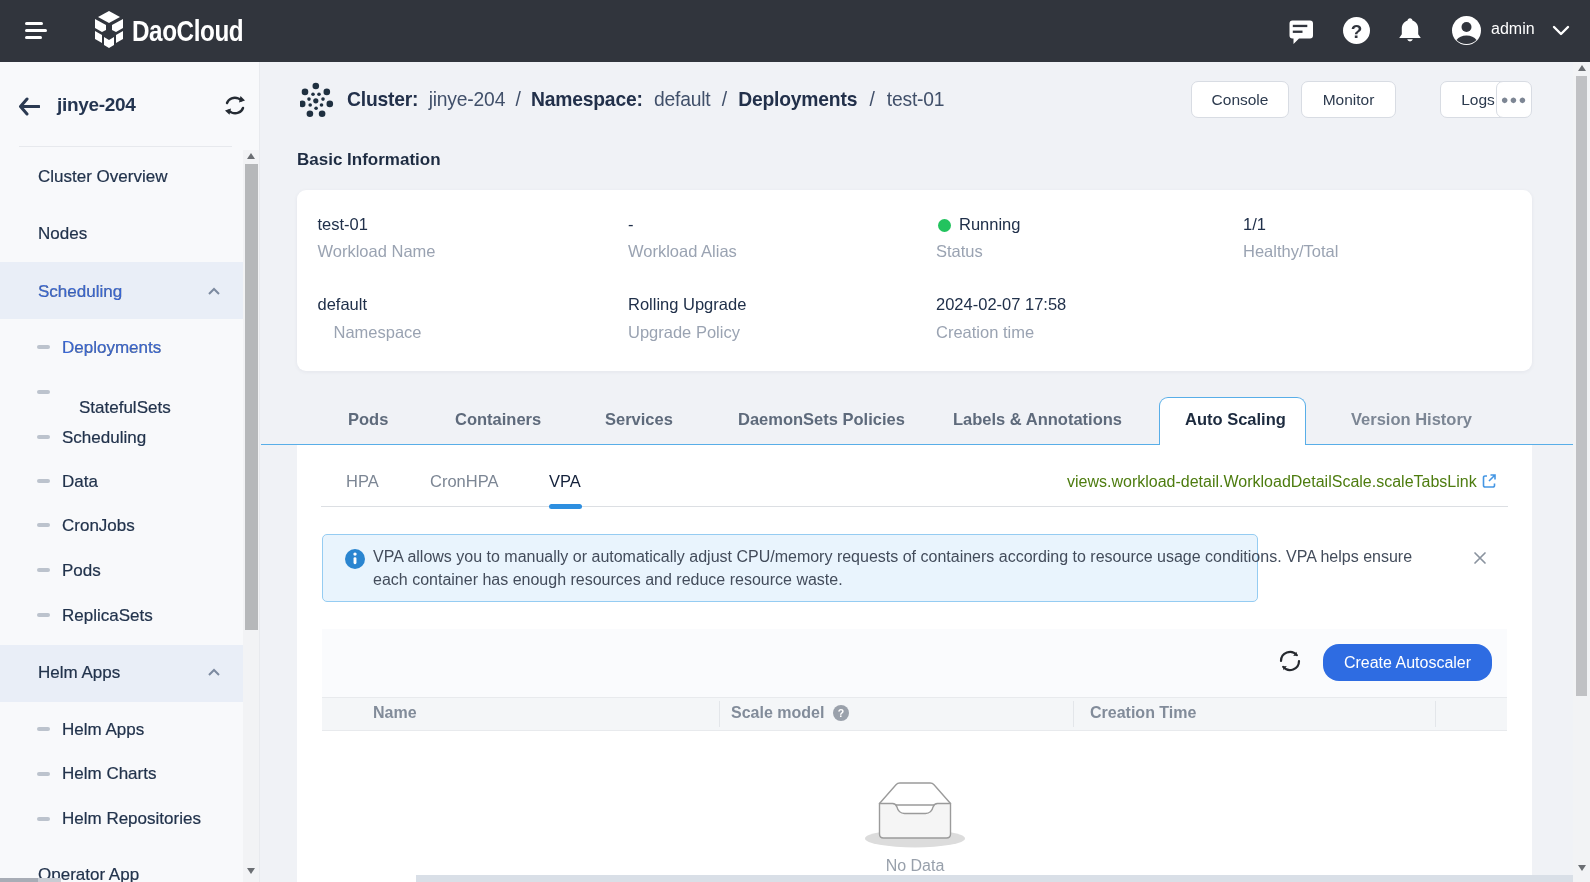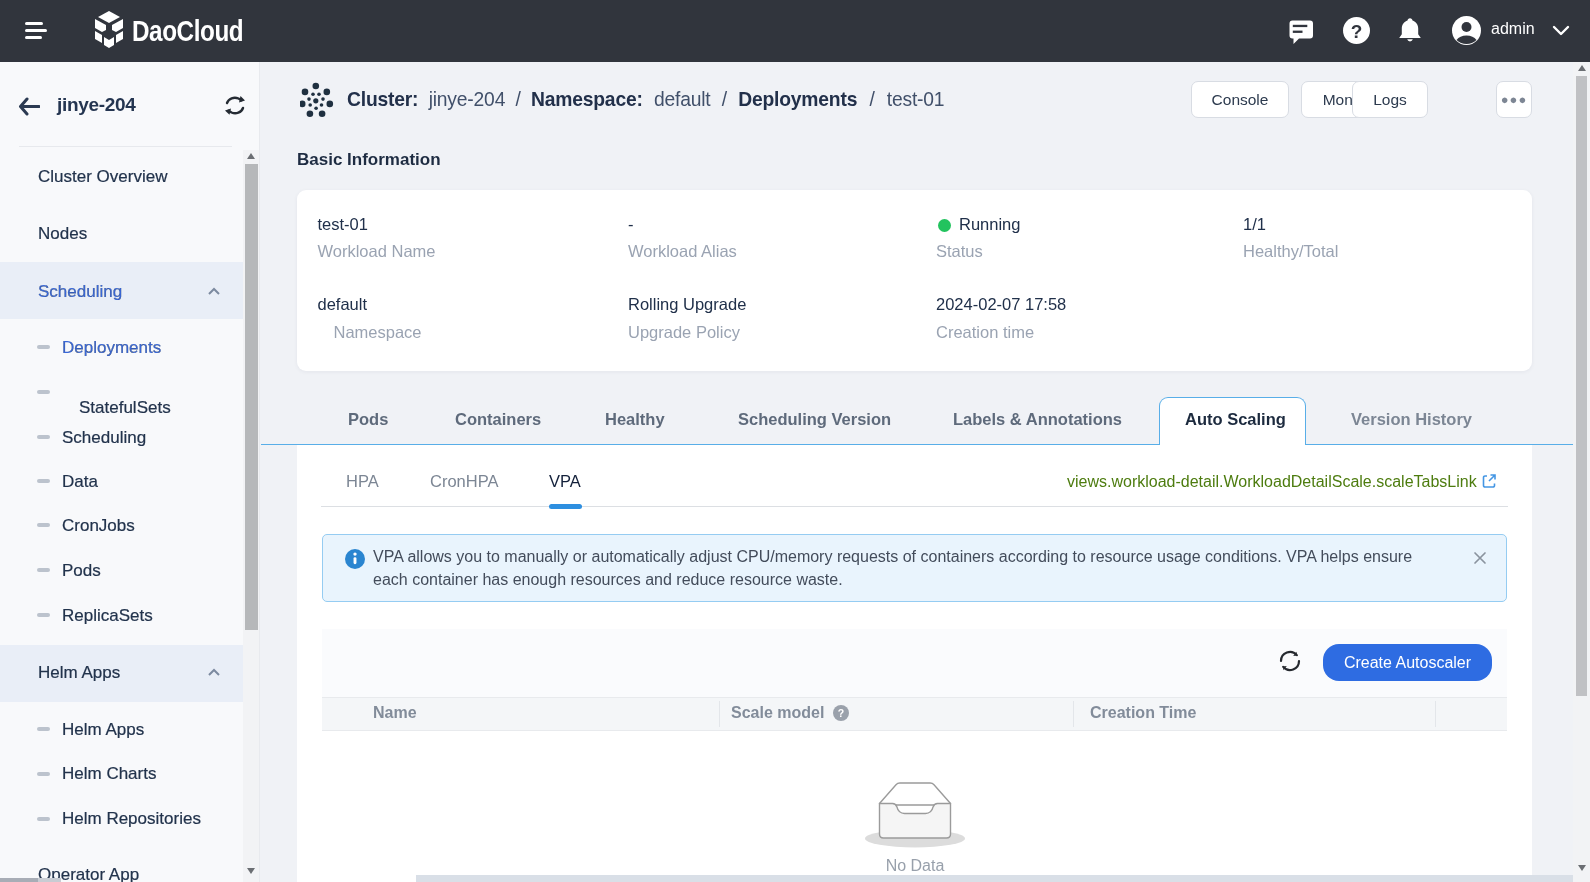--- a/index.html
+++ b/index.html
@@ -203,7 +203,7 @@
 <div id="crumb"><b>Cluster:</b><span style="padding-left:11px;">jinye-204</span><span style="padding:0 11px;">/</span><b>Namespace:</b><span style="padding-left:12px;">default</span><span style="padding:0 12px;">/</span><b>Deployments</b><span style="padding:0 13px;">/</span>test-01</div>
 <div class="btn" style="left:1191px; width:98px;">Console</div>
 <div class="btn" style="left:1301px; width:95px;">Monitor</div>
-<div class="btn" style="left:1352px; width:76px;">Logs</div>
+<div class="btn" style="left:1440px; width:76px;">Logs</div>
 <div class="btn" style="left:1496px; width:36px; font-size:13px; color:#7d8694; letter-spacing:1px;">●●●</div>
 
 <div id="bi-title">Basic Information</div>

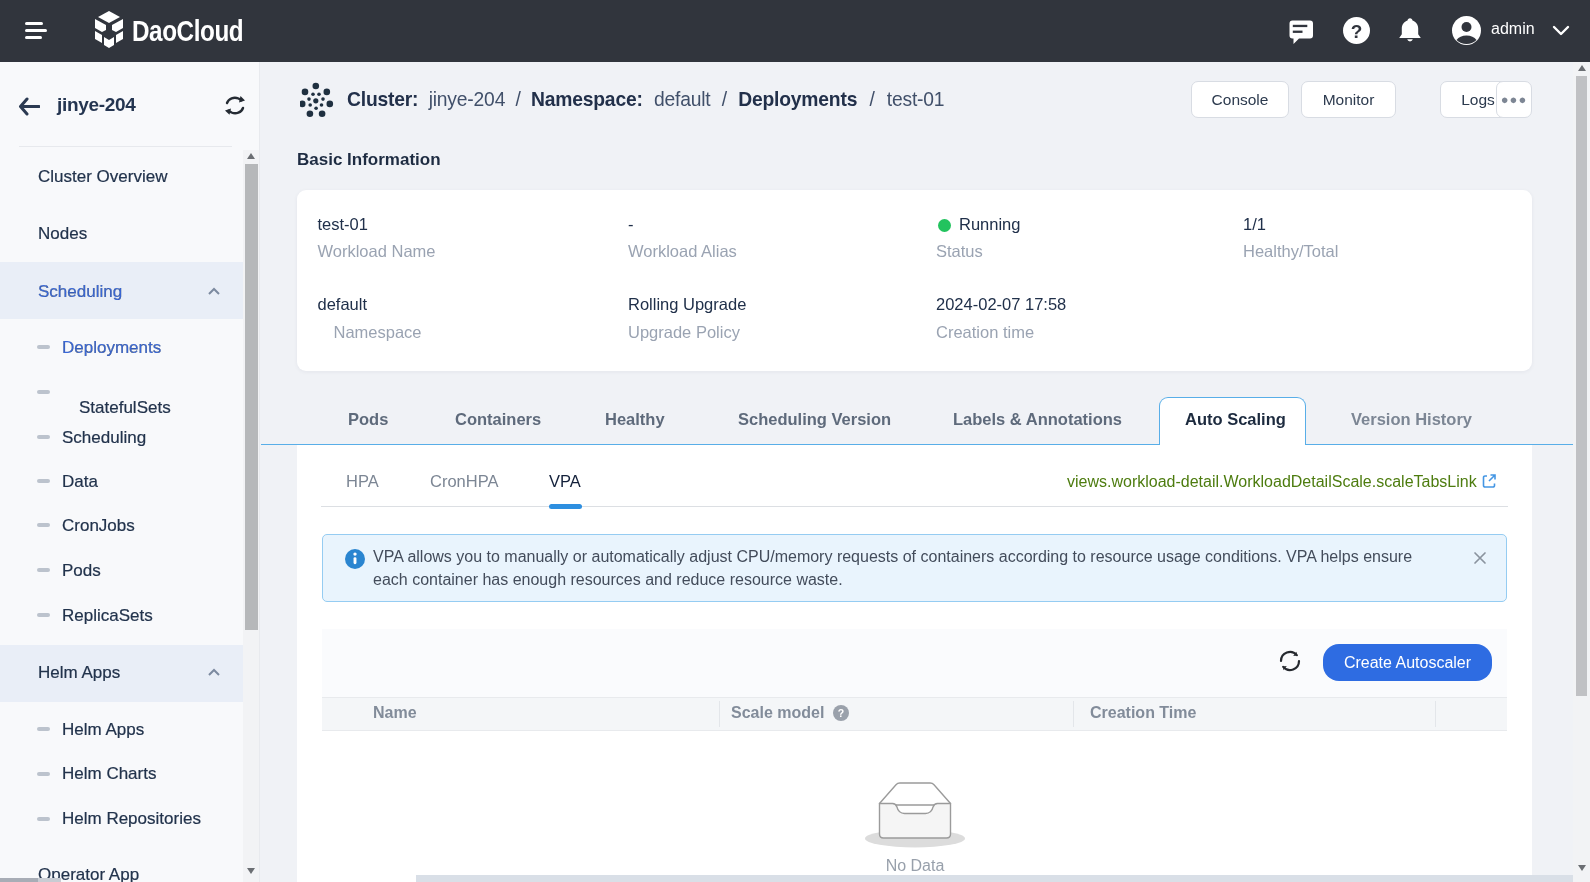--- a/index.html
+++ b/index.html
@@ -230,7 +230,7 @@
 <div class="tabline" style="left:1305px; width:268px;"></div>
 <div class="tab" style="left:348px;">Pods</div>
 <div class="tab" style="left:455px;">Containers</div>
-<div class="tab" style="left:605px;">Healthy</div>
+<div class="tab" style="left:605px;">Services</div>
 <div class="tab" style="left:738px;">Scheduling Version</div>
 <div class="tab" style="left:953px;">Labels &amp; Annotations</div>
 <div class="tab" style="left:1185px; color:#1c2a3e;">Auto Scaling</div>

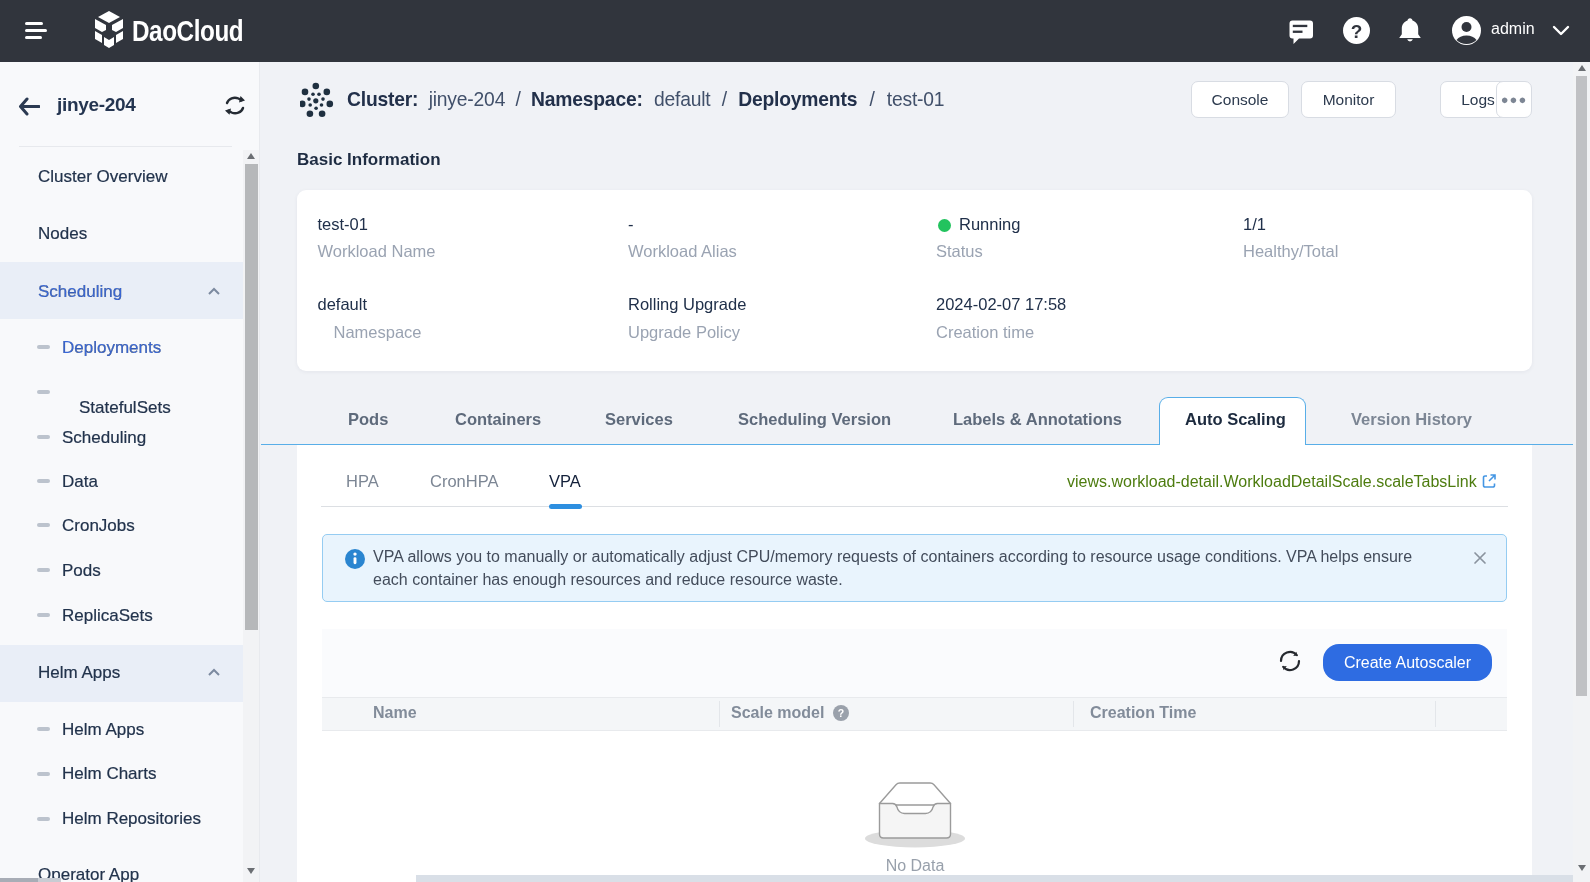--- a/index.html
+++ b/index.html
@@ -231,7 +231,7 @@
 <div class="tab" style="left:348px;">Pods</div>
 <div class="tab" style="left:455px;">Containers</div>
 <div class="tab" style="left:605px;">Services</div>
-<div class="tab" style="left:738px;">Scheduling Version</div>
+<div class="tab" style="left:738px;">DaemonSets Policies</div>
 <div class="tab" style="left:953px;">Labels &amp; Annotations</div>
 <div class="tab" style="left:1185px; color:#1c2a3e;">Auto Scaling</div>
 <div class="tab" style="left:1351px; color:#7c8694;">Version History</div>

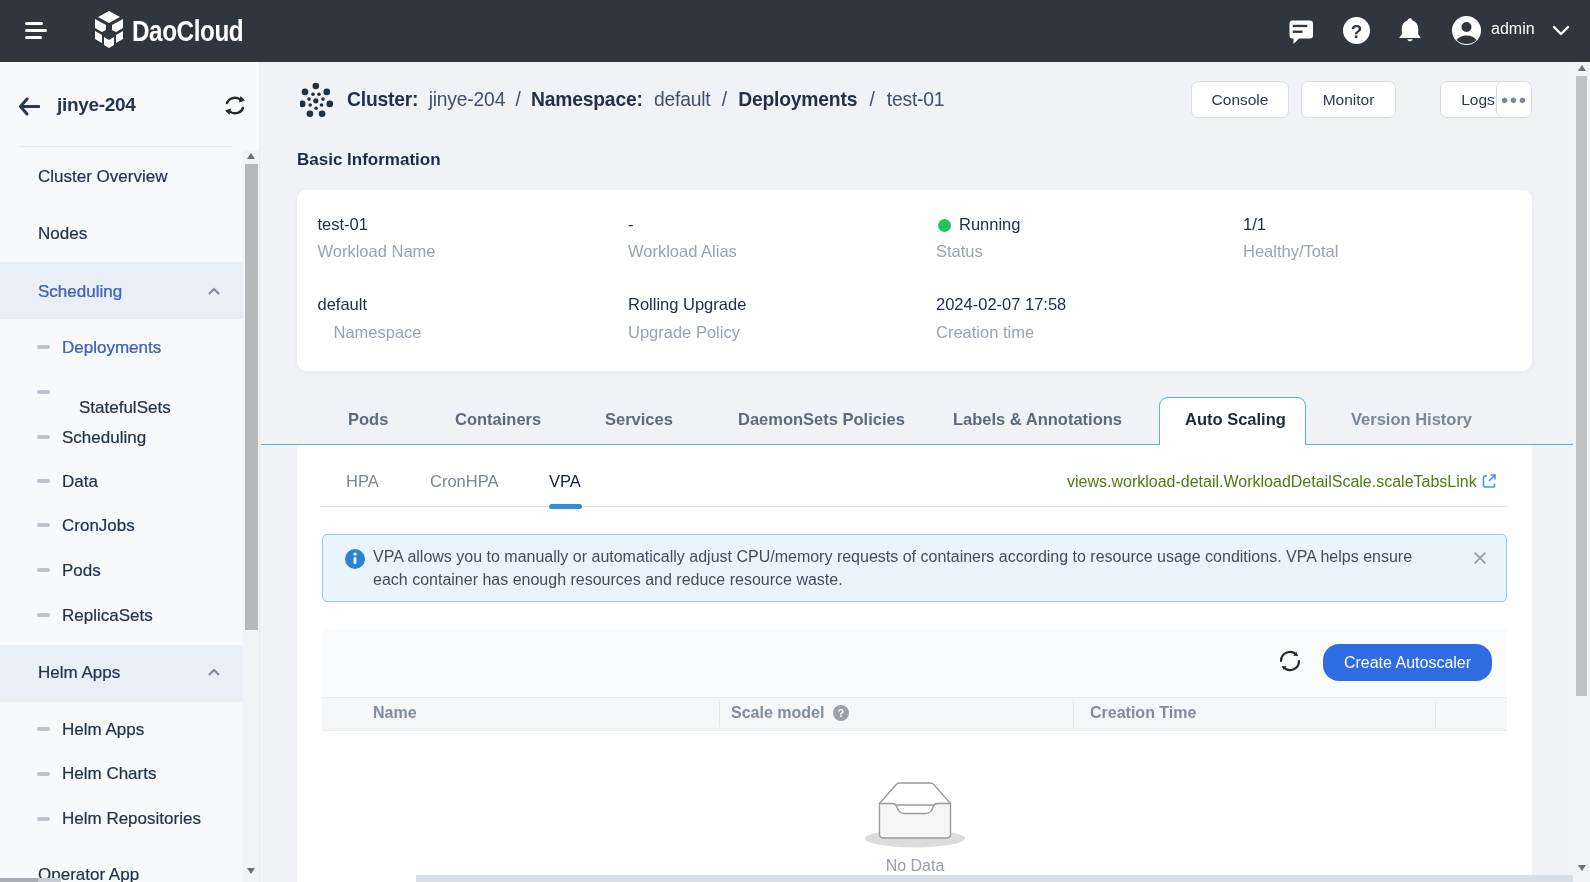--- a/index.html
+++ b/index.html
@@ -52,7 +52,7 @@
 #stab-divider { position:absolute; left:321px; top:506px; width:1187px; height:1px; background:#dcdfe3; }
 
 
-#alert { position:absolute; left:322px; top:534px; width:1185px; height:68px; background:#e9f4fd; border:1px solid #95ccf2; border-radius:5px; }
+#alert { position:absolute; left:322px; top:534px; width:936px; height:68px; background:#e9f4fd; border:1px solid #95ccf2; border-radius:5px; }
 #alert-text { position:absolute; left:50px; top:11px; width:1100px; font-size:16px; line-height:22.5px; color:#434c5b; }
 
 

